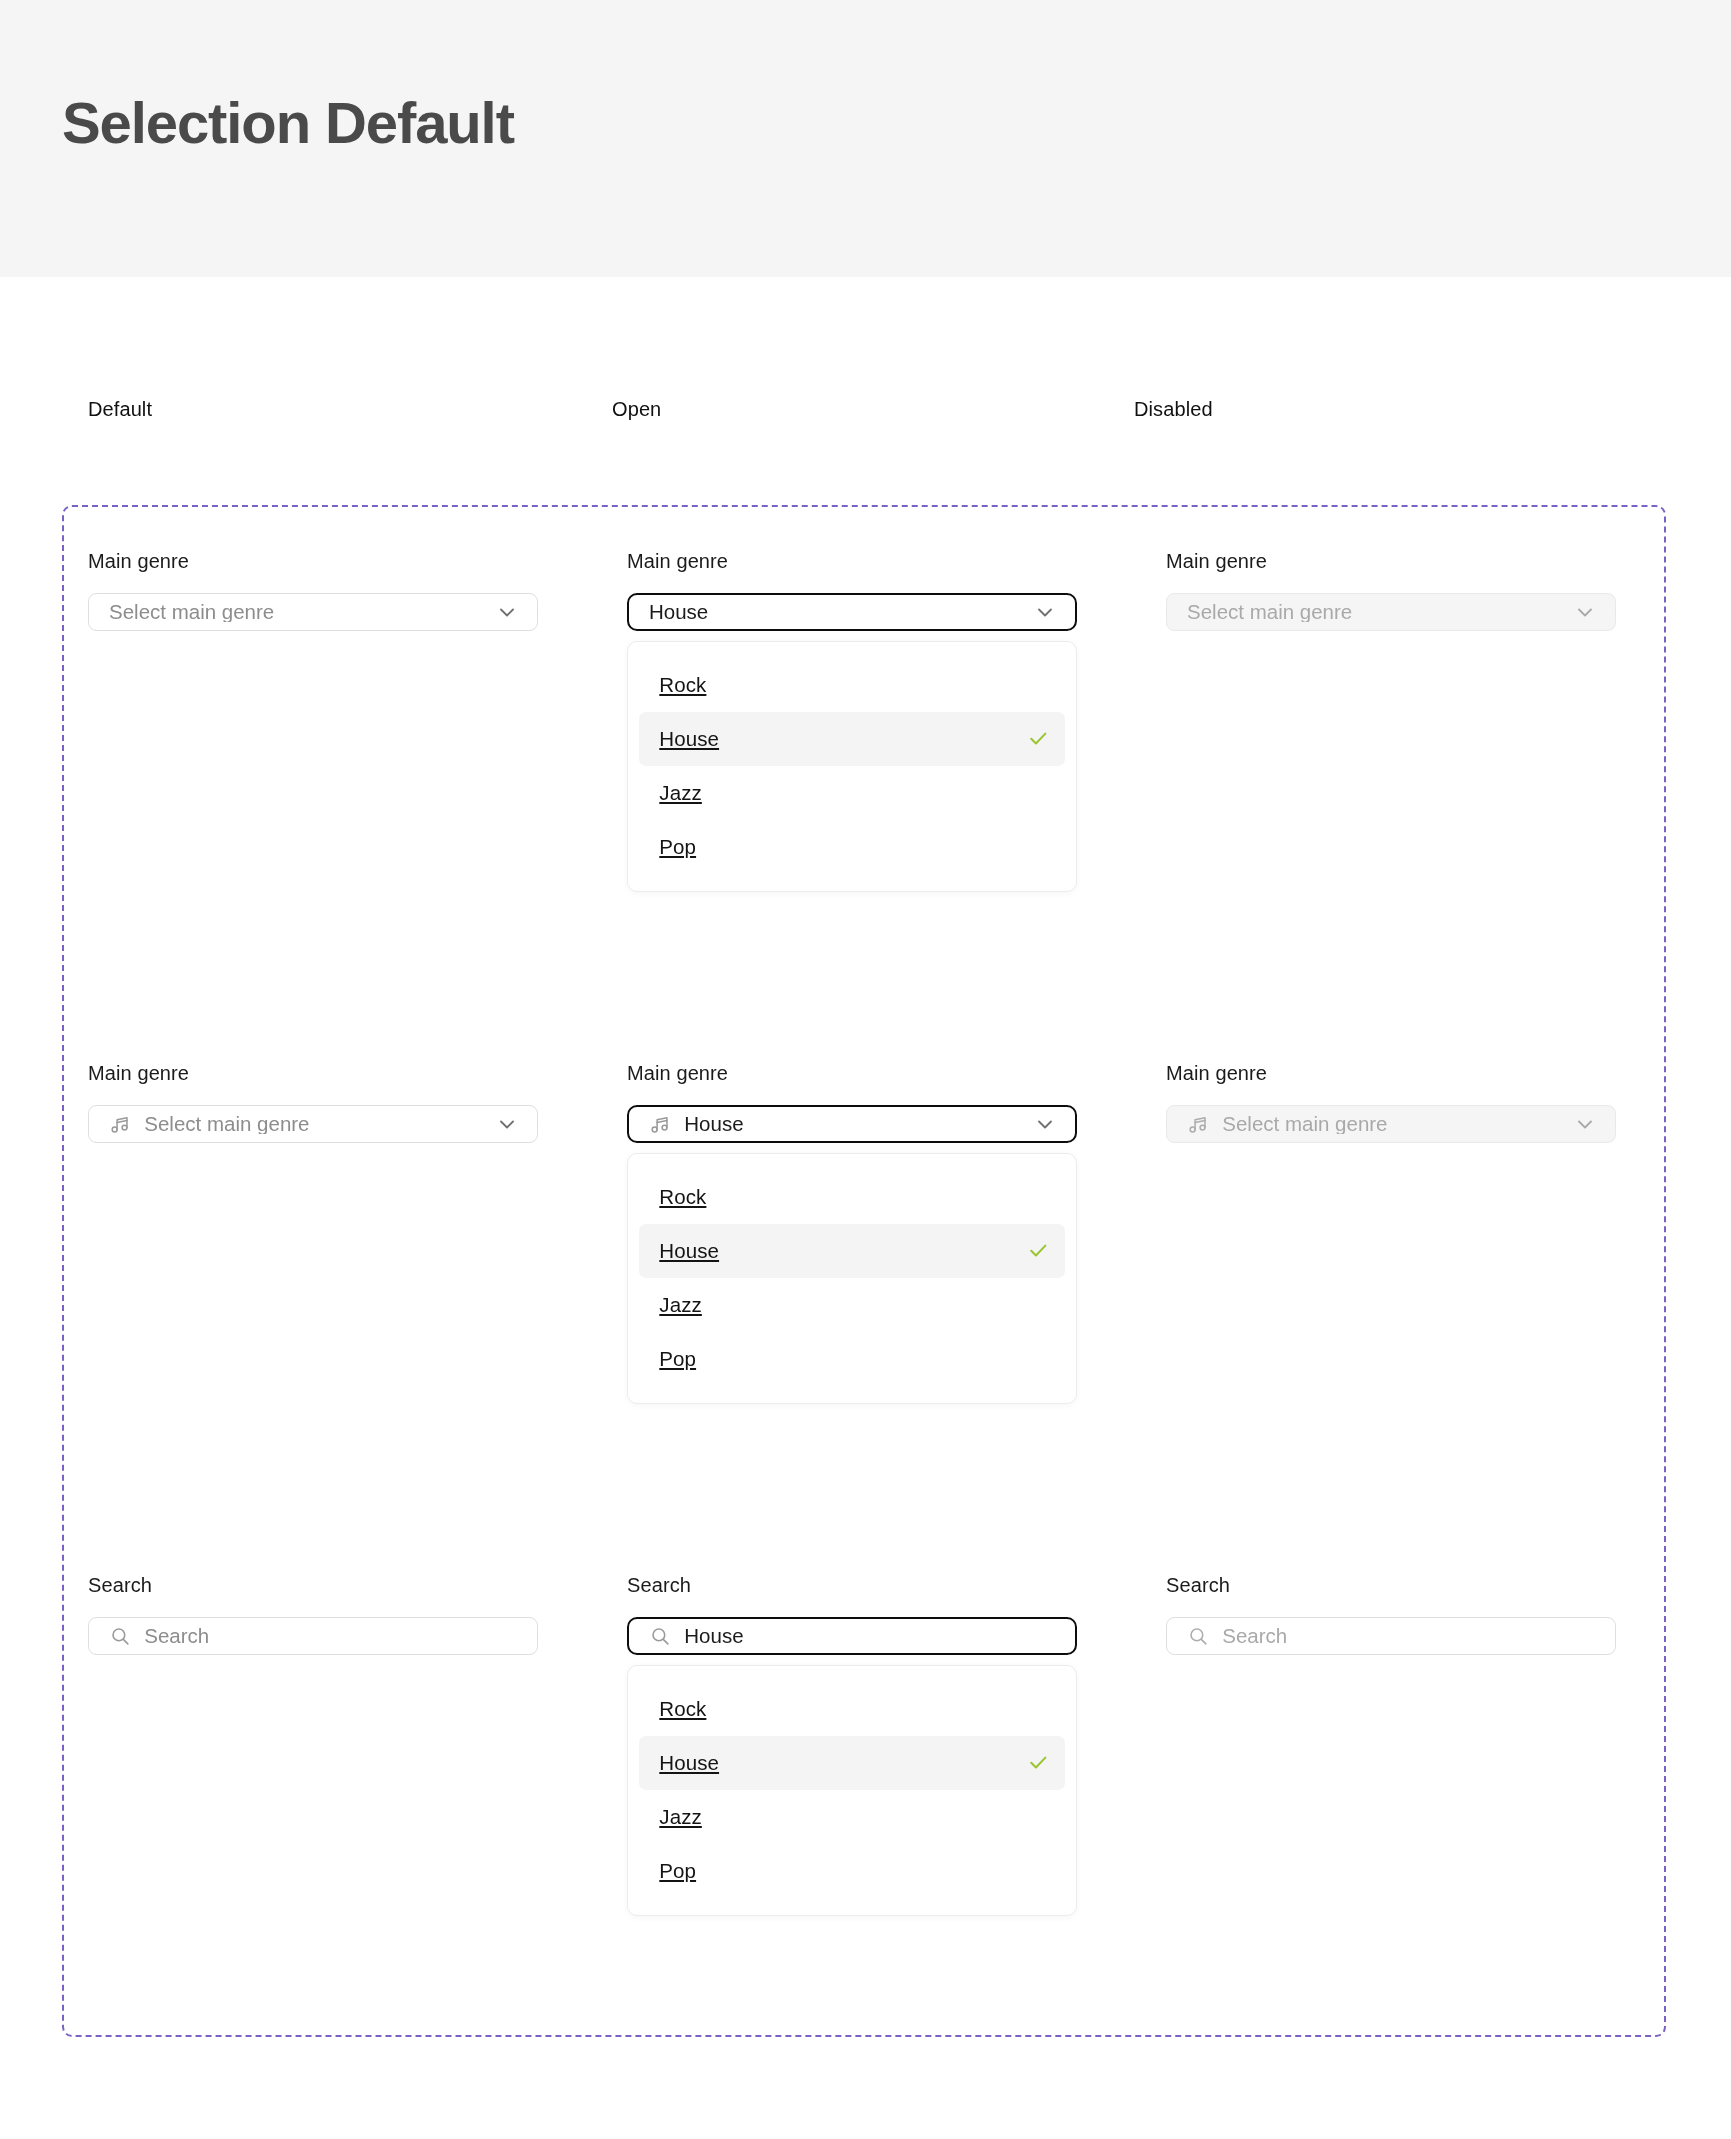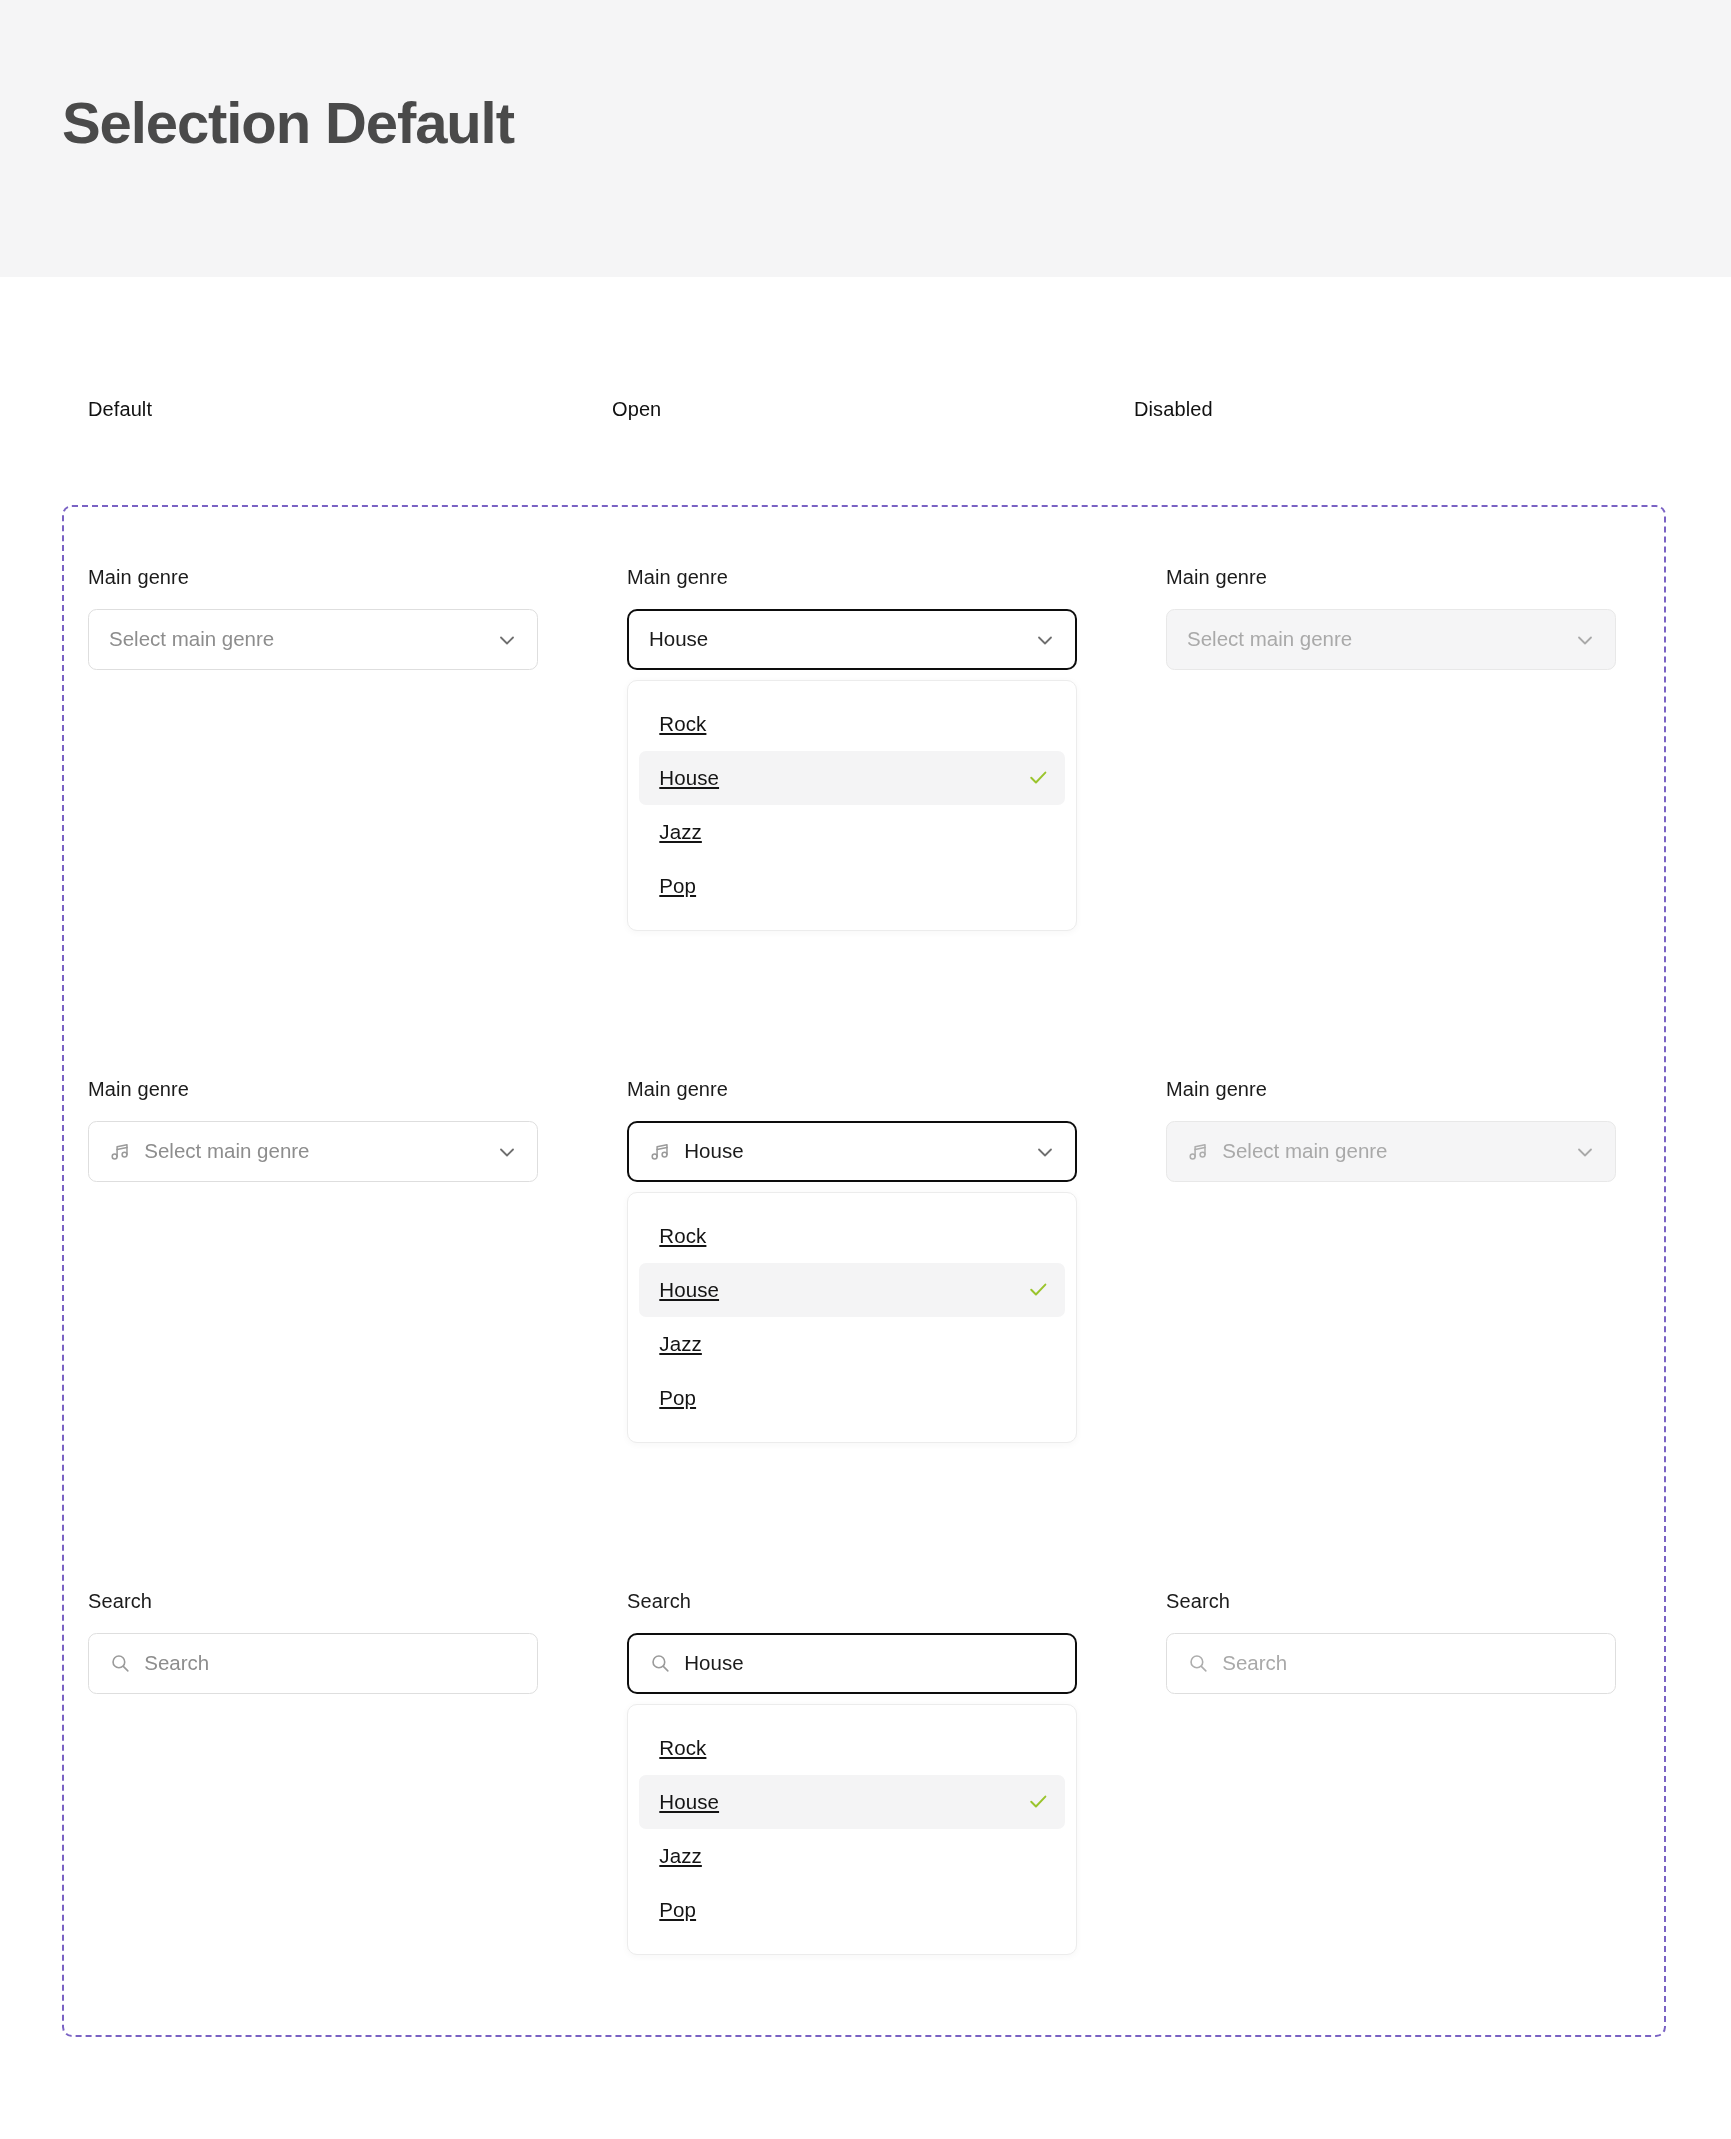--- a/index.html
+++ b/index.html
@@ -57,7 +57,6 @@
   .cell {
     position: absolute;
     width: 450px;
-    margin-top: 16px;
   }
   .cell.col1 { left: 88px; }
   .cell.col2 { left: 627px; }

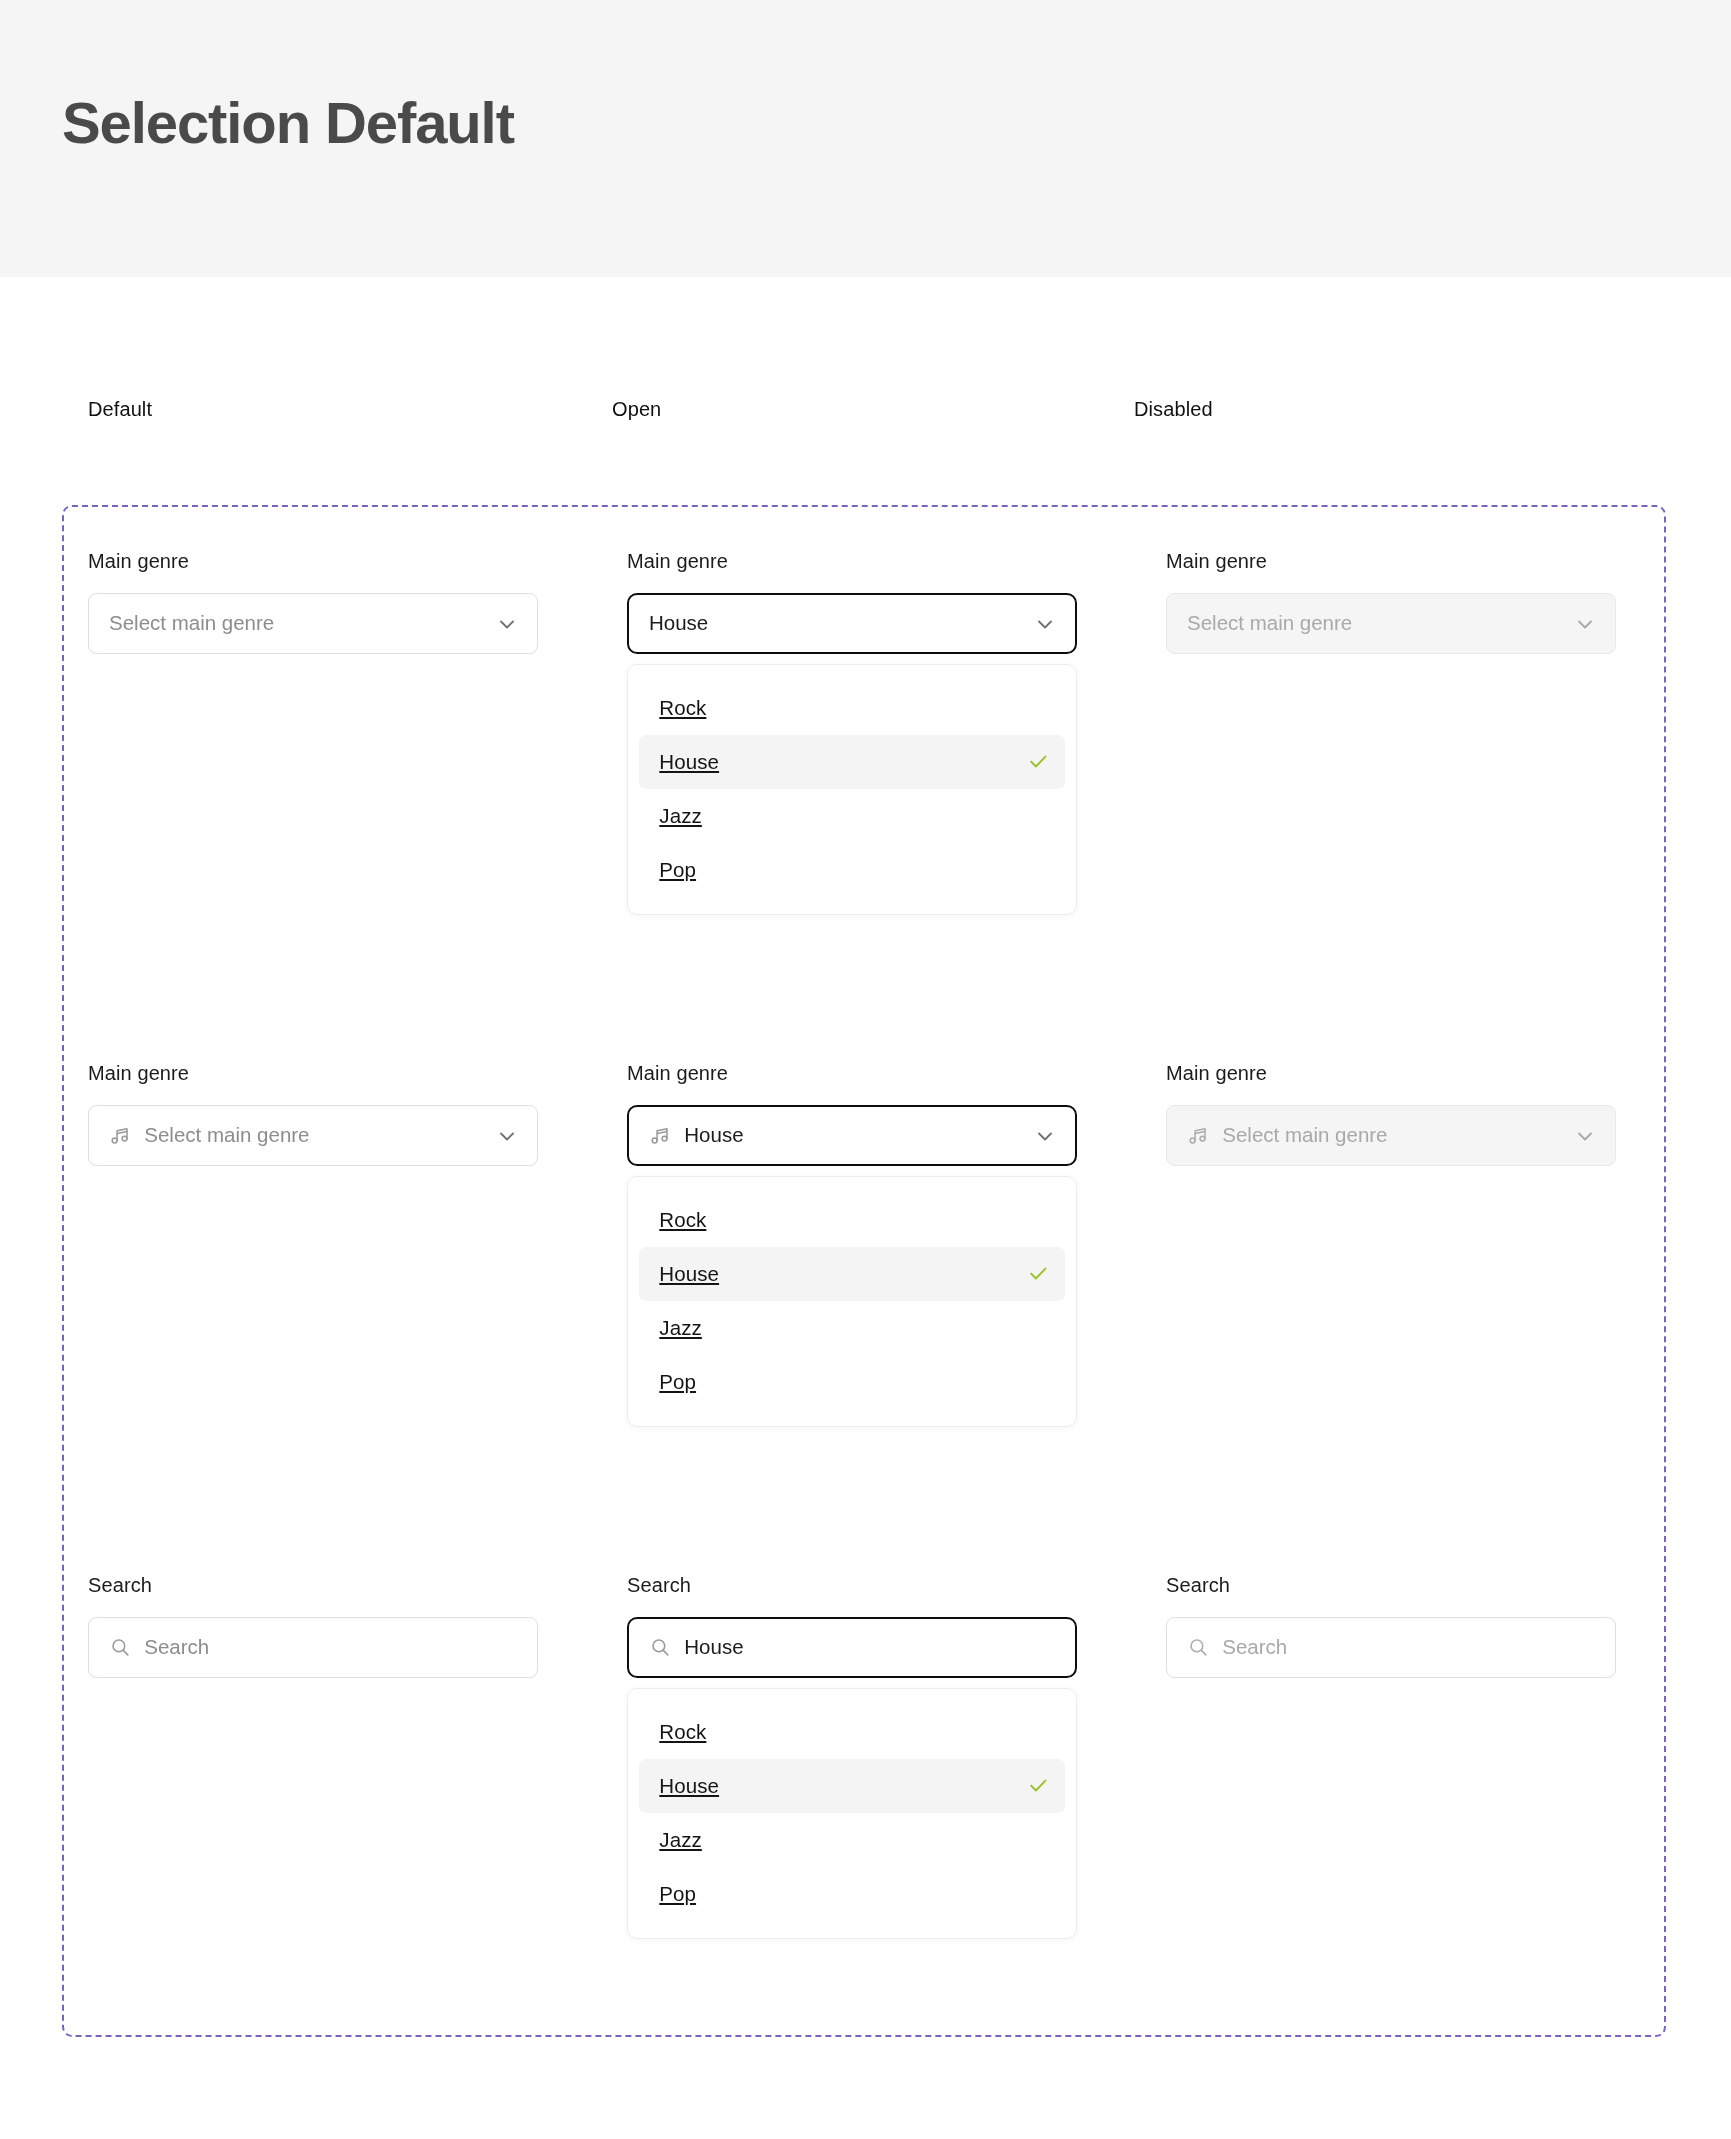--- a/index.html
+++ b/index.html
@@ -77,7 +77,7 @@
   .control {
     position: relative;
     width: 450px;
-    height: 61px;
+    height: 38px;
     background: #ffffff;
     border: 1.4px solid #dedede;
     border-radius: 8.5px;

